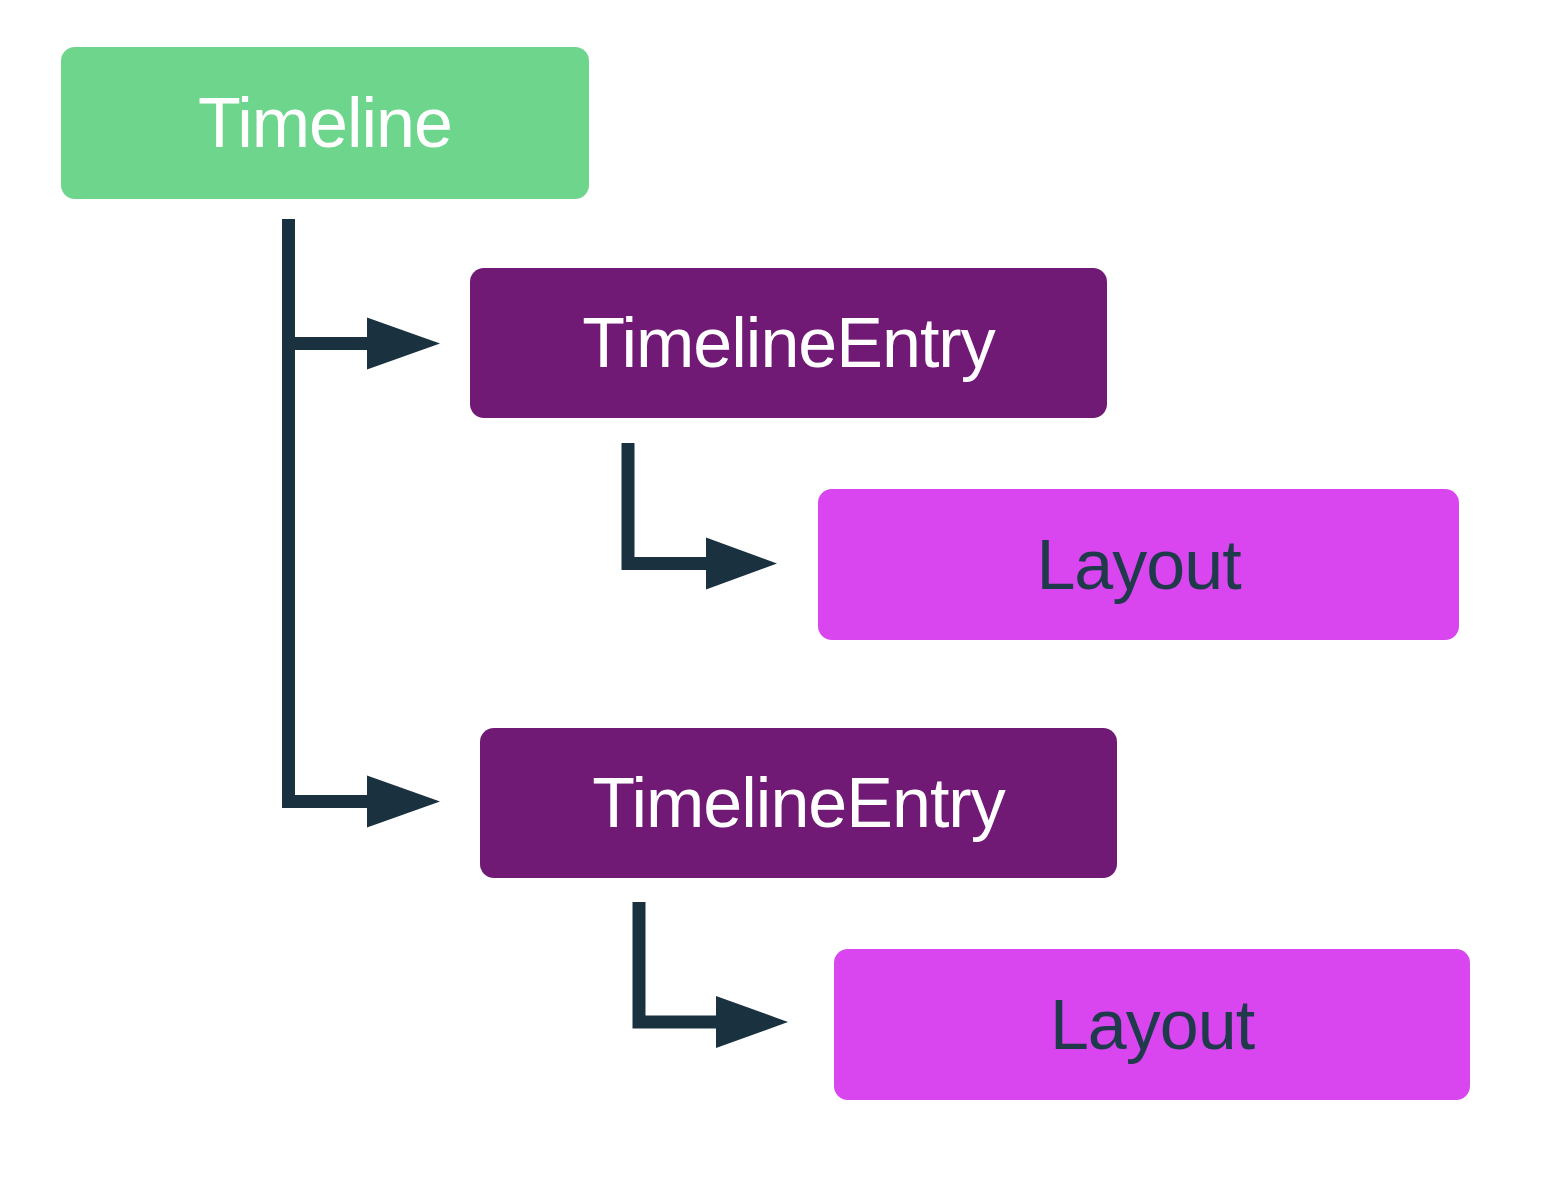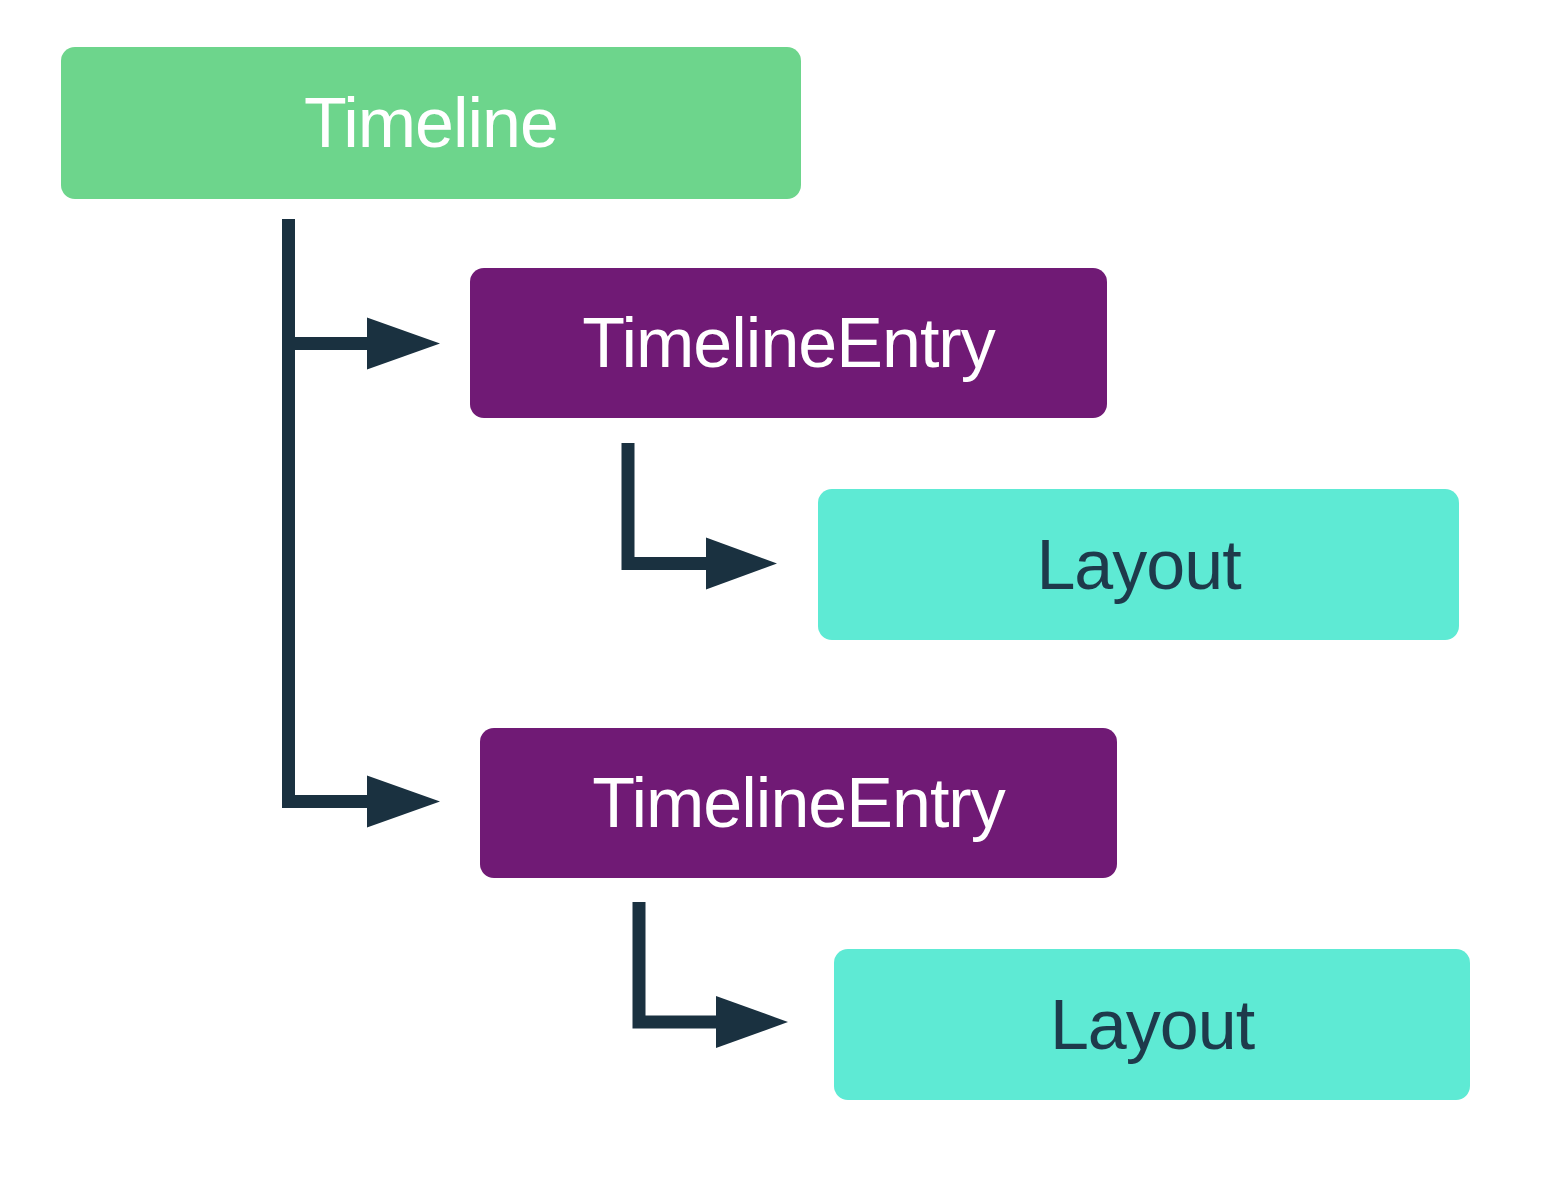--- a/index.html
+++ b/index.html
@@ -45,7 +45,7 @@
   .node-blue { background: #701a75; color: #FFFFFF; }
   .node-lightblue { background: #5eead4; color: #1E3A4B; }
 
-  .n1 { left: 61px;  top: 47px;  width: 740px; height: 152px; }
+  .n1 { left: 61px;  top: 47px;  width: 528px; height: 152px; }
   .n2 { left: 470px; top: 268px; width: 637px; height: 150px; }
   .n3 { left: 818px; top: 489px; width: 641px; height: 151px; }
   .n4 { left: 480px; top: 728px; width: 637px; height: 150px; }

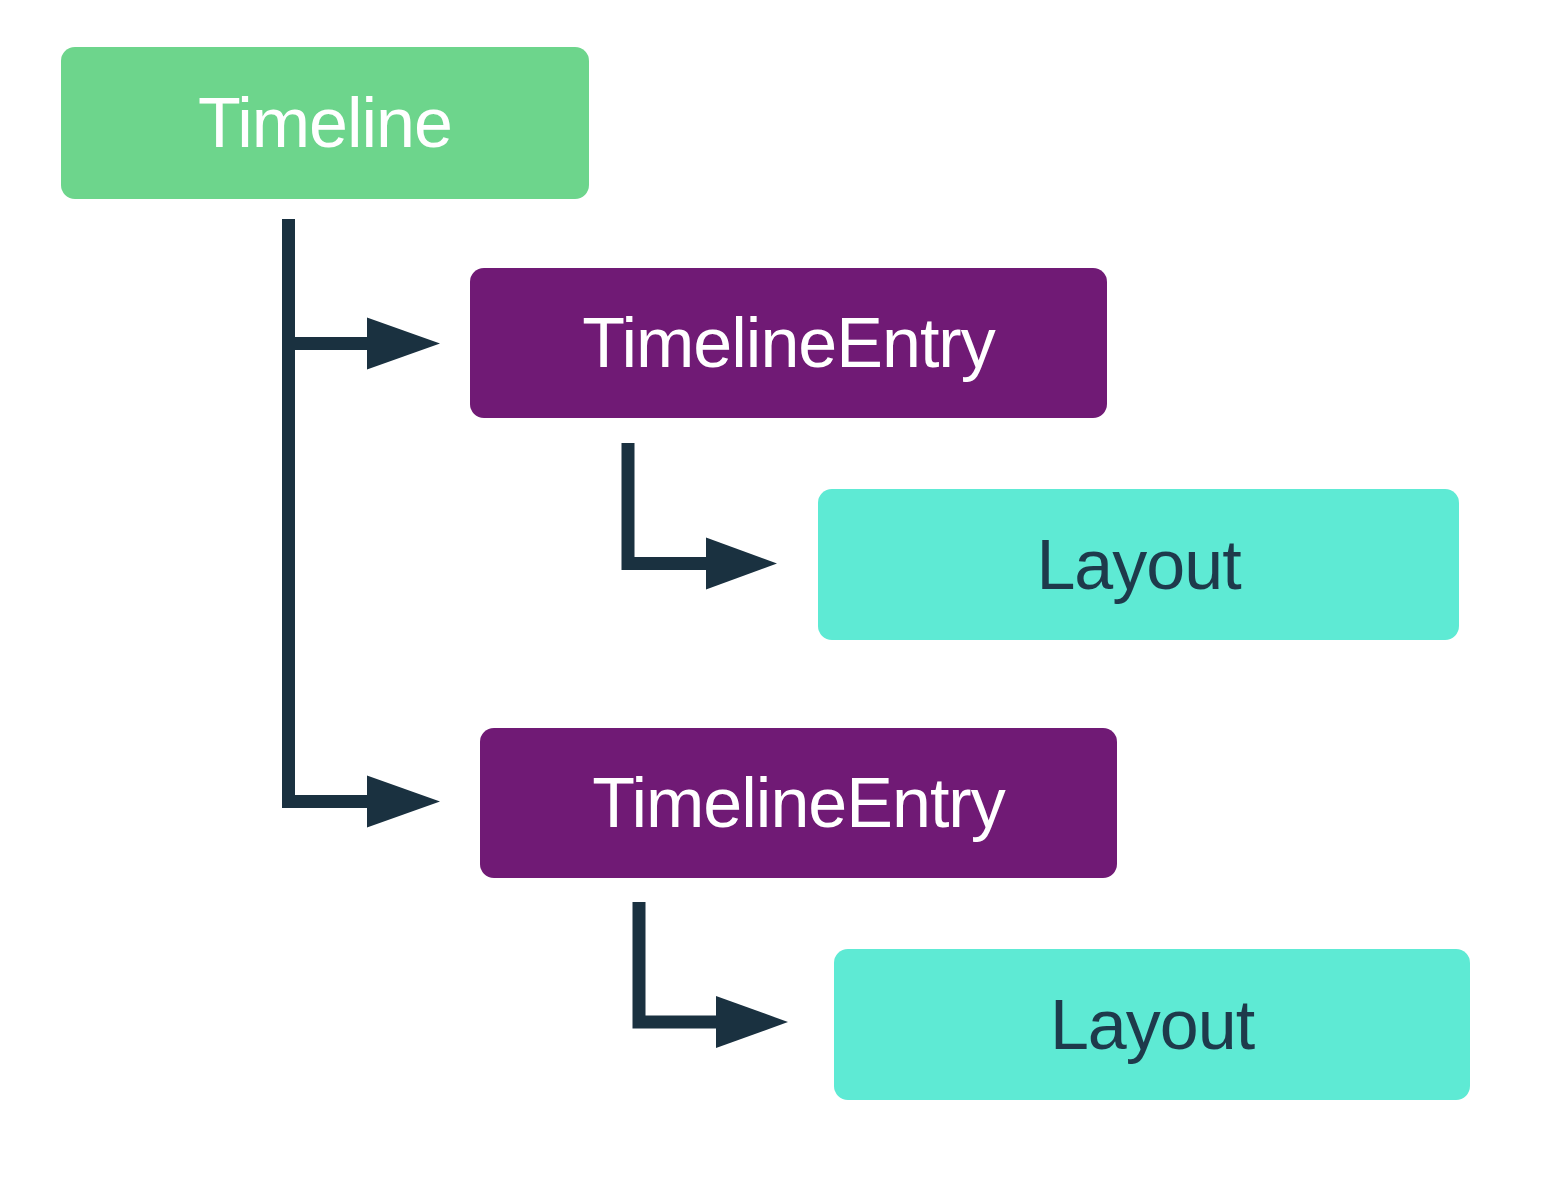--- a/index.html
+++ b/index.html
@@ -43,7 +43,7 @@
   }
   .node-green { background: #6DD58C; color: #FFFFFF; }
   .node-blue { background: #701a75; color: #FFFFFF; }
-  .node-lightblue { background: #5eead4; color: #1E3A4B; }
+  .node-lightblue { background: #d946ef; color: #1E3A4B; }
 
   .n1 { left: 61px;  top: 47px;  width: 528px; height: 152px; }
   .n2 { left: 470px; top: 268px; width: 637px; height: 150px; }

